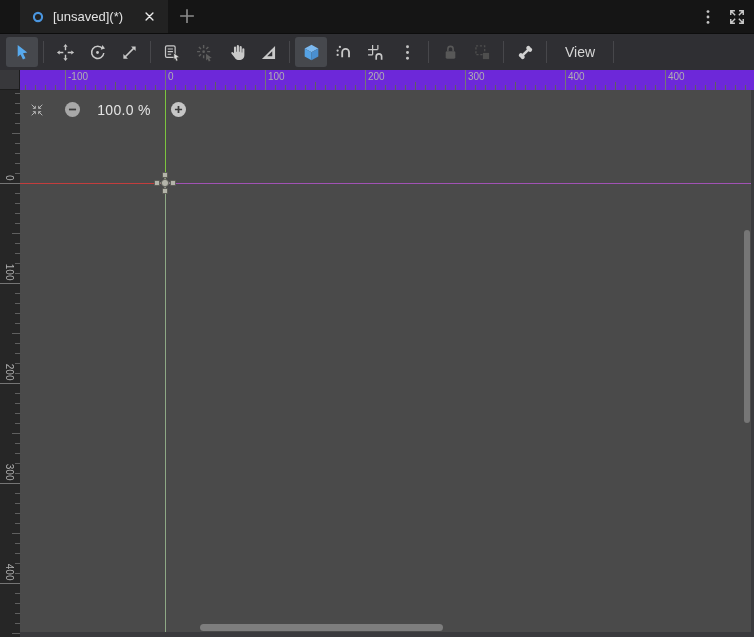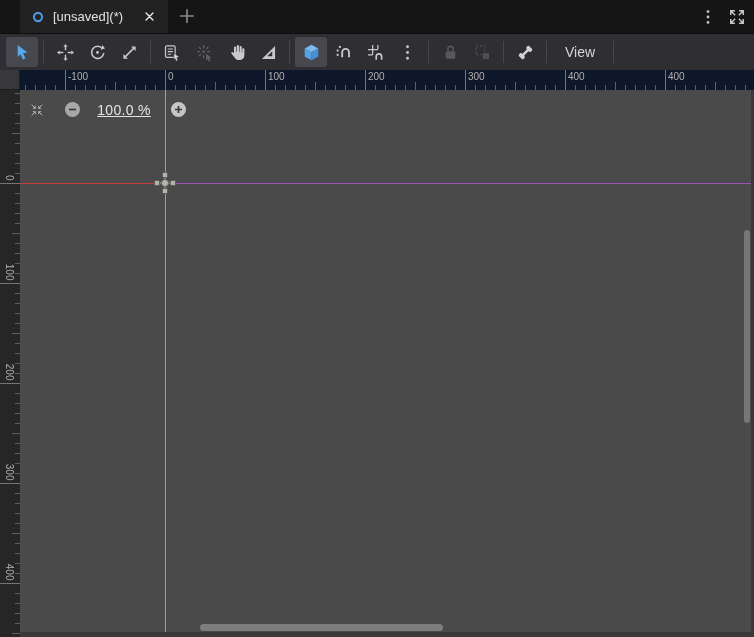--- a/index.html
+++ b/index.html
@@ -28,7 +28,7 @@
   
   .corner{position:absolute;left:0;top:70px;width:20px;height:20px;background:#38383b;
           border-right:1px solid #1d1d1d;border-bottom:1px solid #1d1d1d;box-sizing:border-box;}
-  .hruler{position:absolute;left:20px;top:70px;width:734px;height:20px;background:#0f172a;overflow:hidden;}
+  .hruler{position:absolute;left:20px;top:70px;width:734px;height:20px;background:#6d28d9;overflow:hidden;}
   .vruler{position:absolute;left:0;top:90px;width:20px;height:547px;background:#262626;overflow:hidden;}
   .htick{position:absolute;bottom:0;width:1px;background:#5f5f5f;}
   .htick.minor{height:5px;}

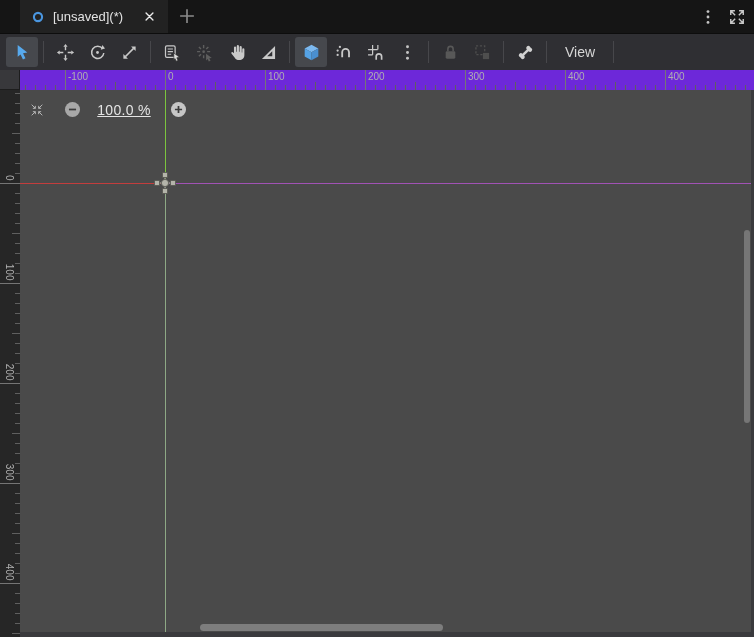--- a/index.html
+++ b/index.html
@@ -56,7 +56,7 @@
   .zbtn{position:absolute;width:19px;height:19px;display:flex;}
   .zoom-out{left:43px;top:10px;}
   .zoom-in{left:149px;top:10px;}
-  .zval{position:absolute;left:66px;top:12px;width:76px;text-align:center;font-size:14px;color:#e4e4e4;letter-spacing:.3px;text-decoration:underline;}
+  .zval{position:absolute;left:66px;top:12px;width:76px;text-align:center;font-size:14px;color:#e4e4e4;letter-spacing:.3px;}
   
   .hscroll{position:absolute;left:180px;top:534px;width:243px;height:7px;border-radius:3.5px;background:#7d7d7d;}
   .vscroll{position:absolute;left:724px;top:140px;width:6px;height:193px;border-radius:3px;background:#767676;}

